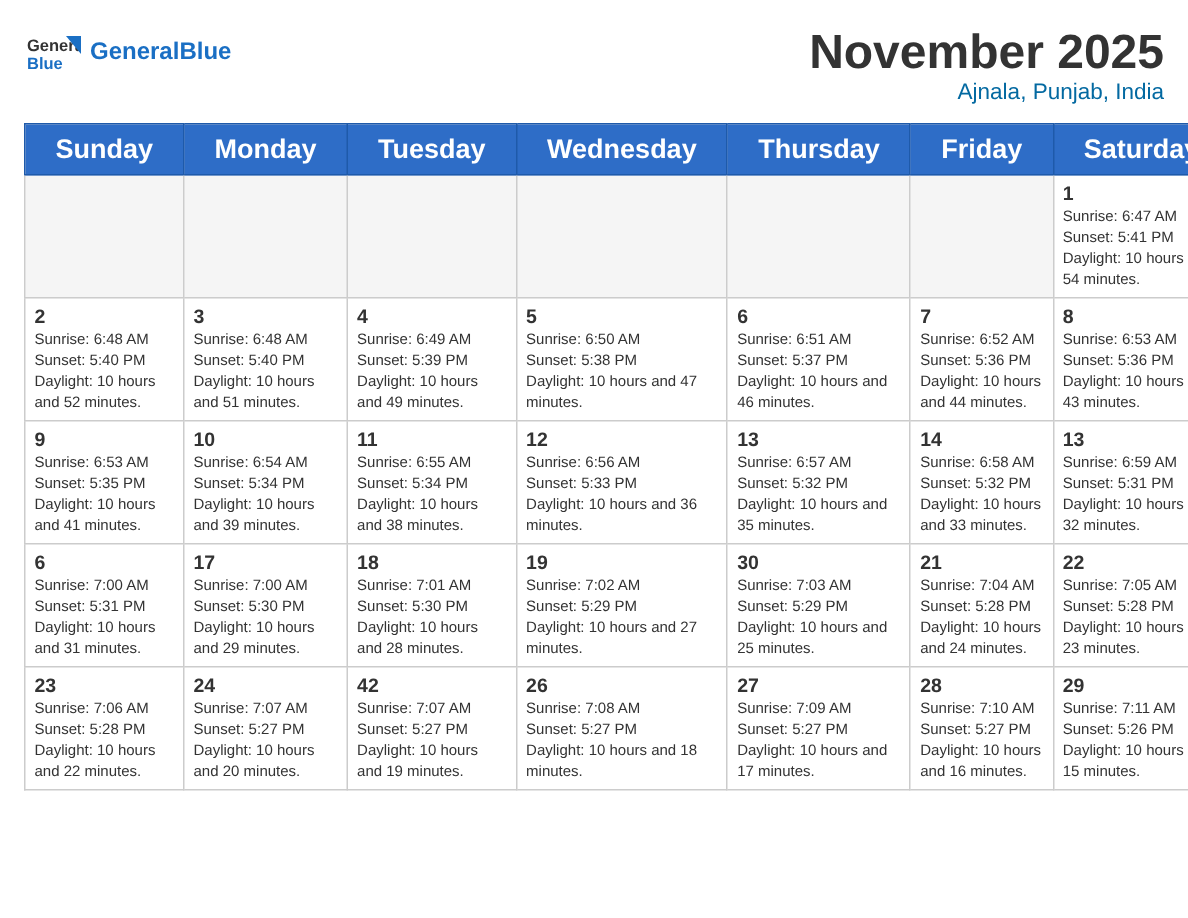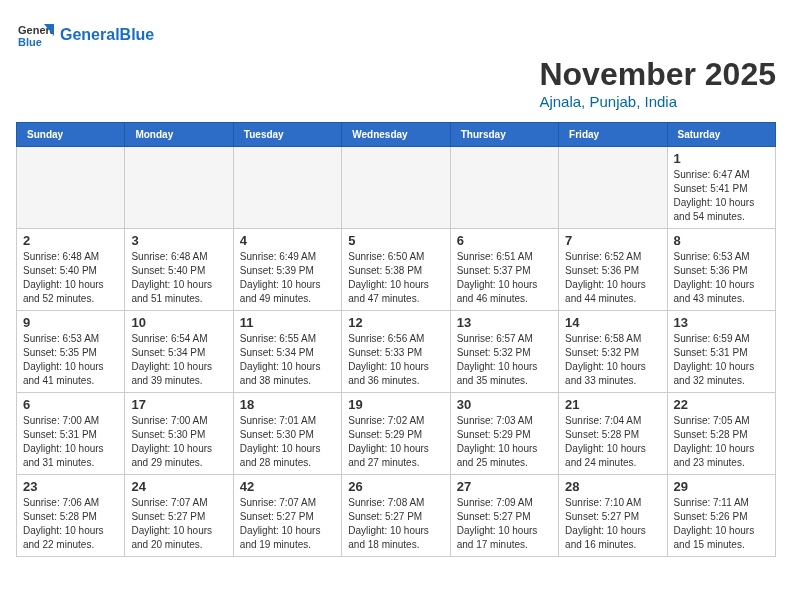--- a/index.html
+++ b/index.html
@@ -33,8 +33,7 @@
       height: 38px;
     }
     .title-section {
-      text-align: left;
-      margin-top: 40px;
+      text-align: right;
     }
     .month-title {
       font-size: 32px;

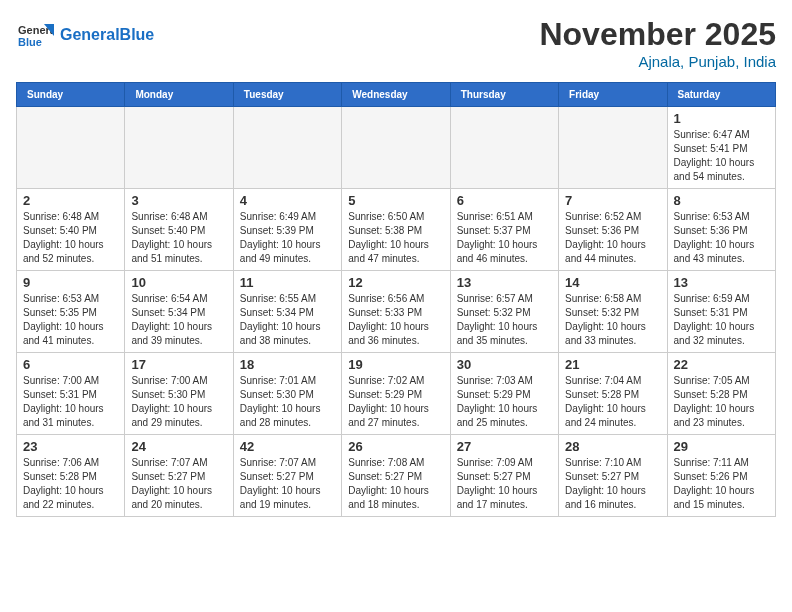--- a/index.html
+++ b/index.html
@@ -53,8 +53,8 @@
       background-color: #2e6dc7;
       color: #fff;
       text-align: left;
-      padding: 6px 10px;
-      font-size: 10px;
+      padding: 6px 20px;
+      font-size: 18px;
       border: 1px solid #1e5aaa;
     }
     .calendar td {

